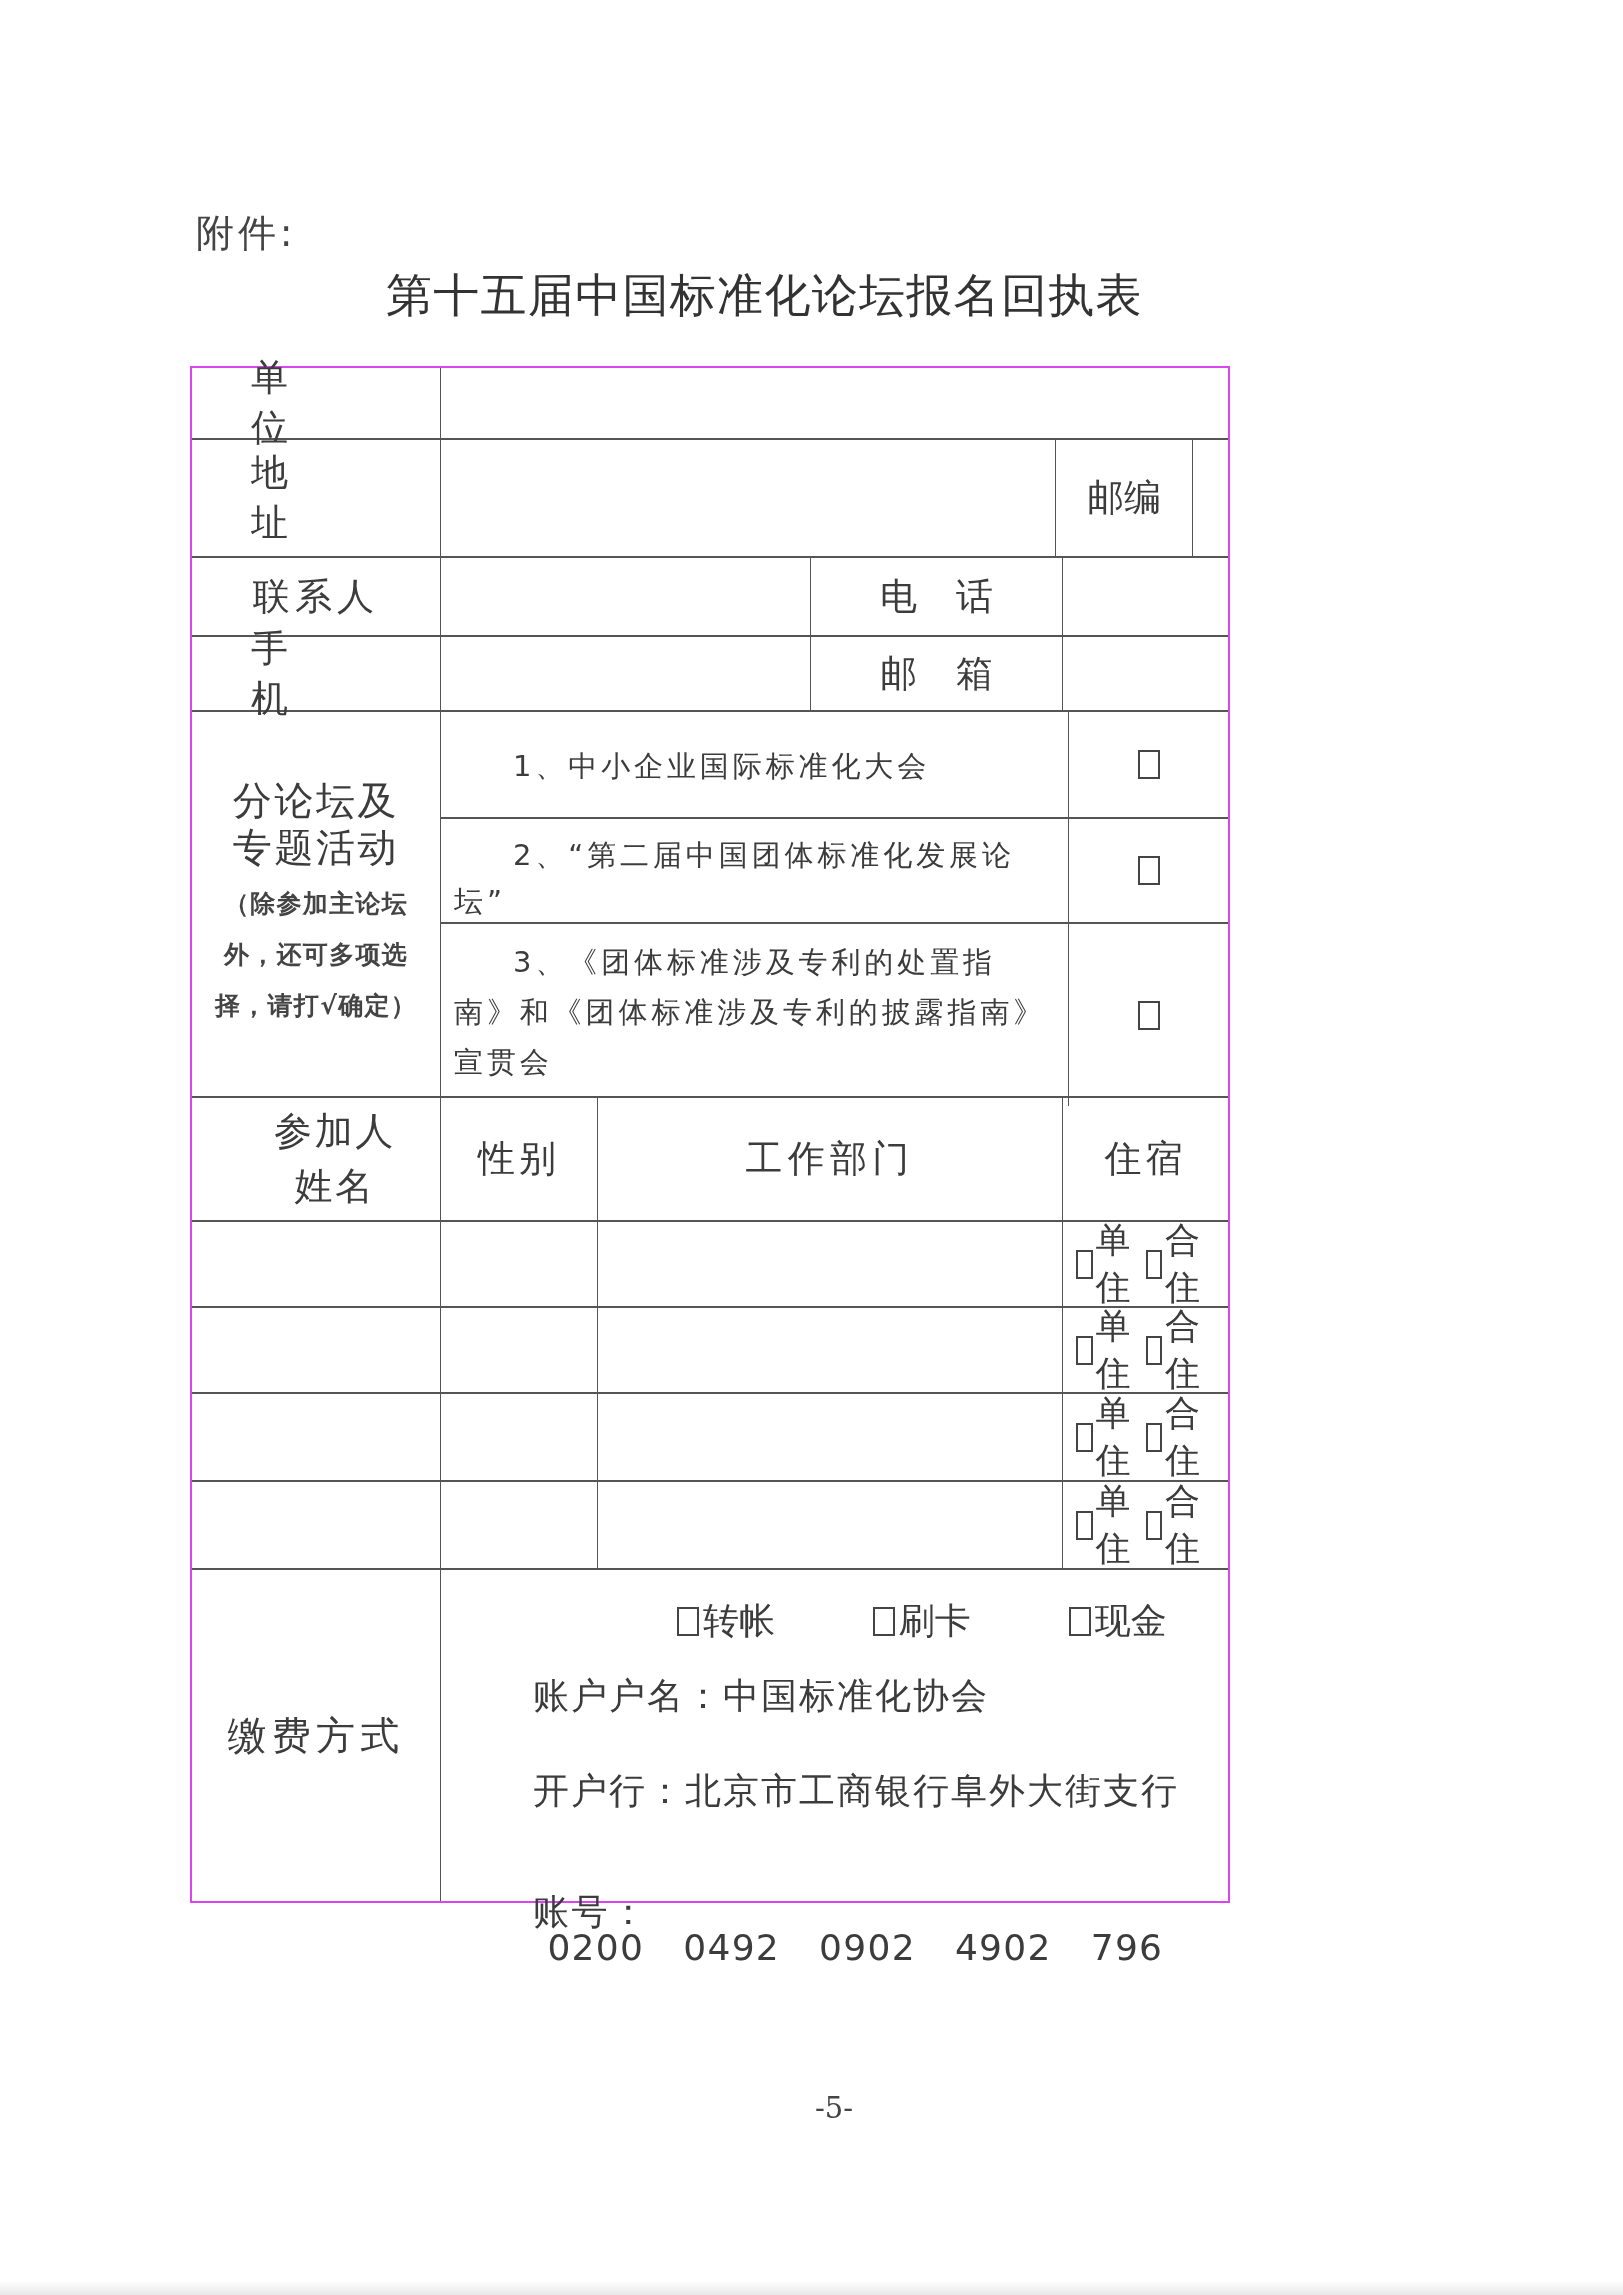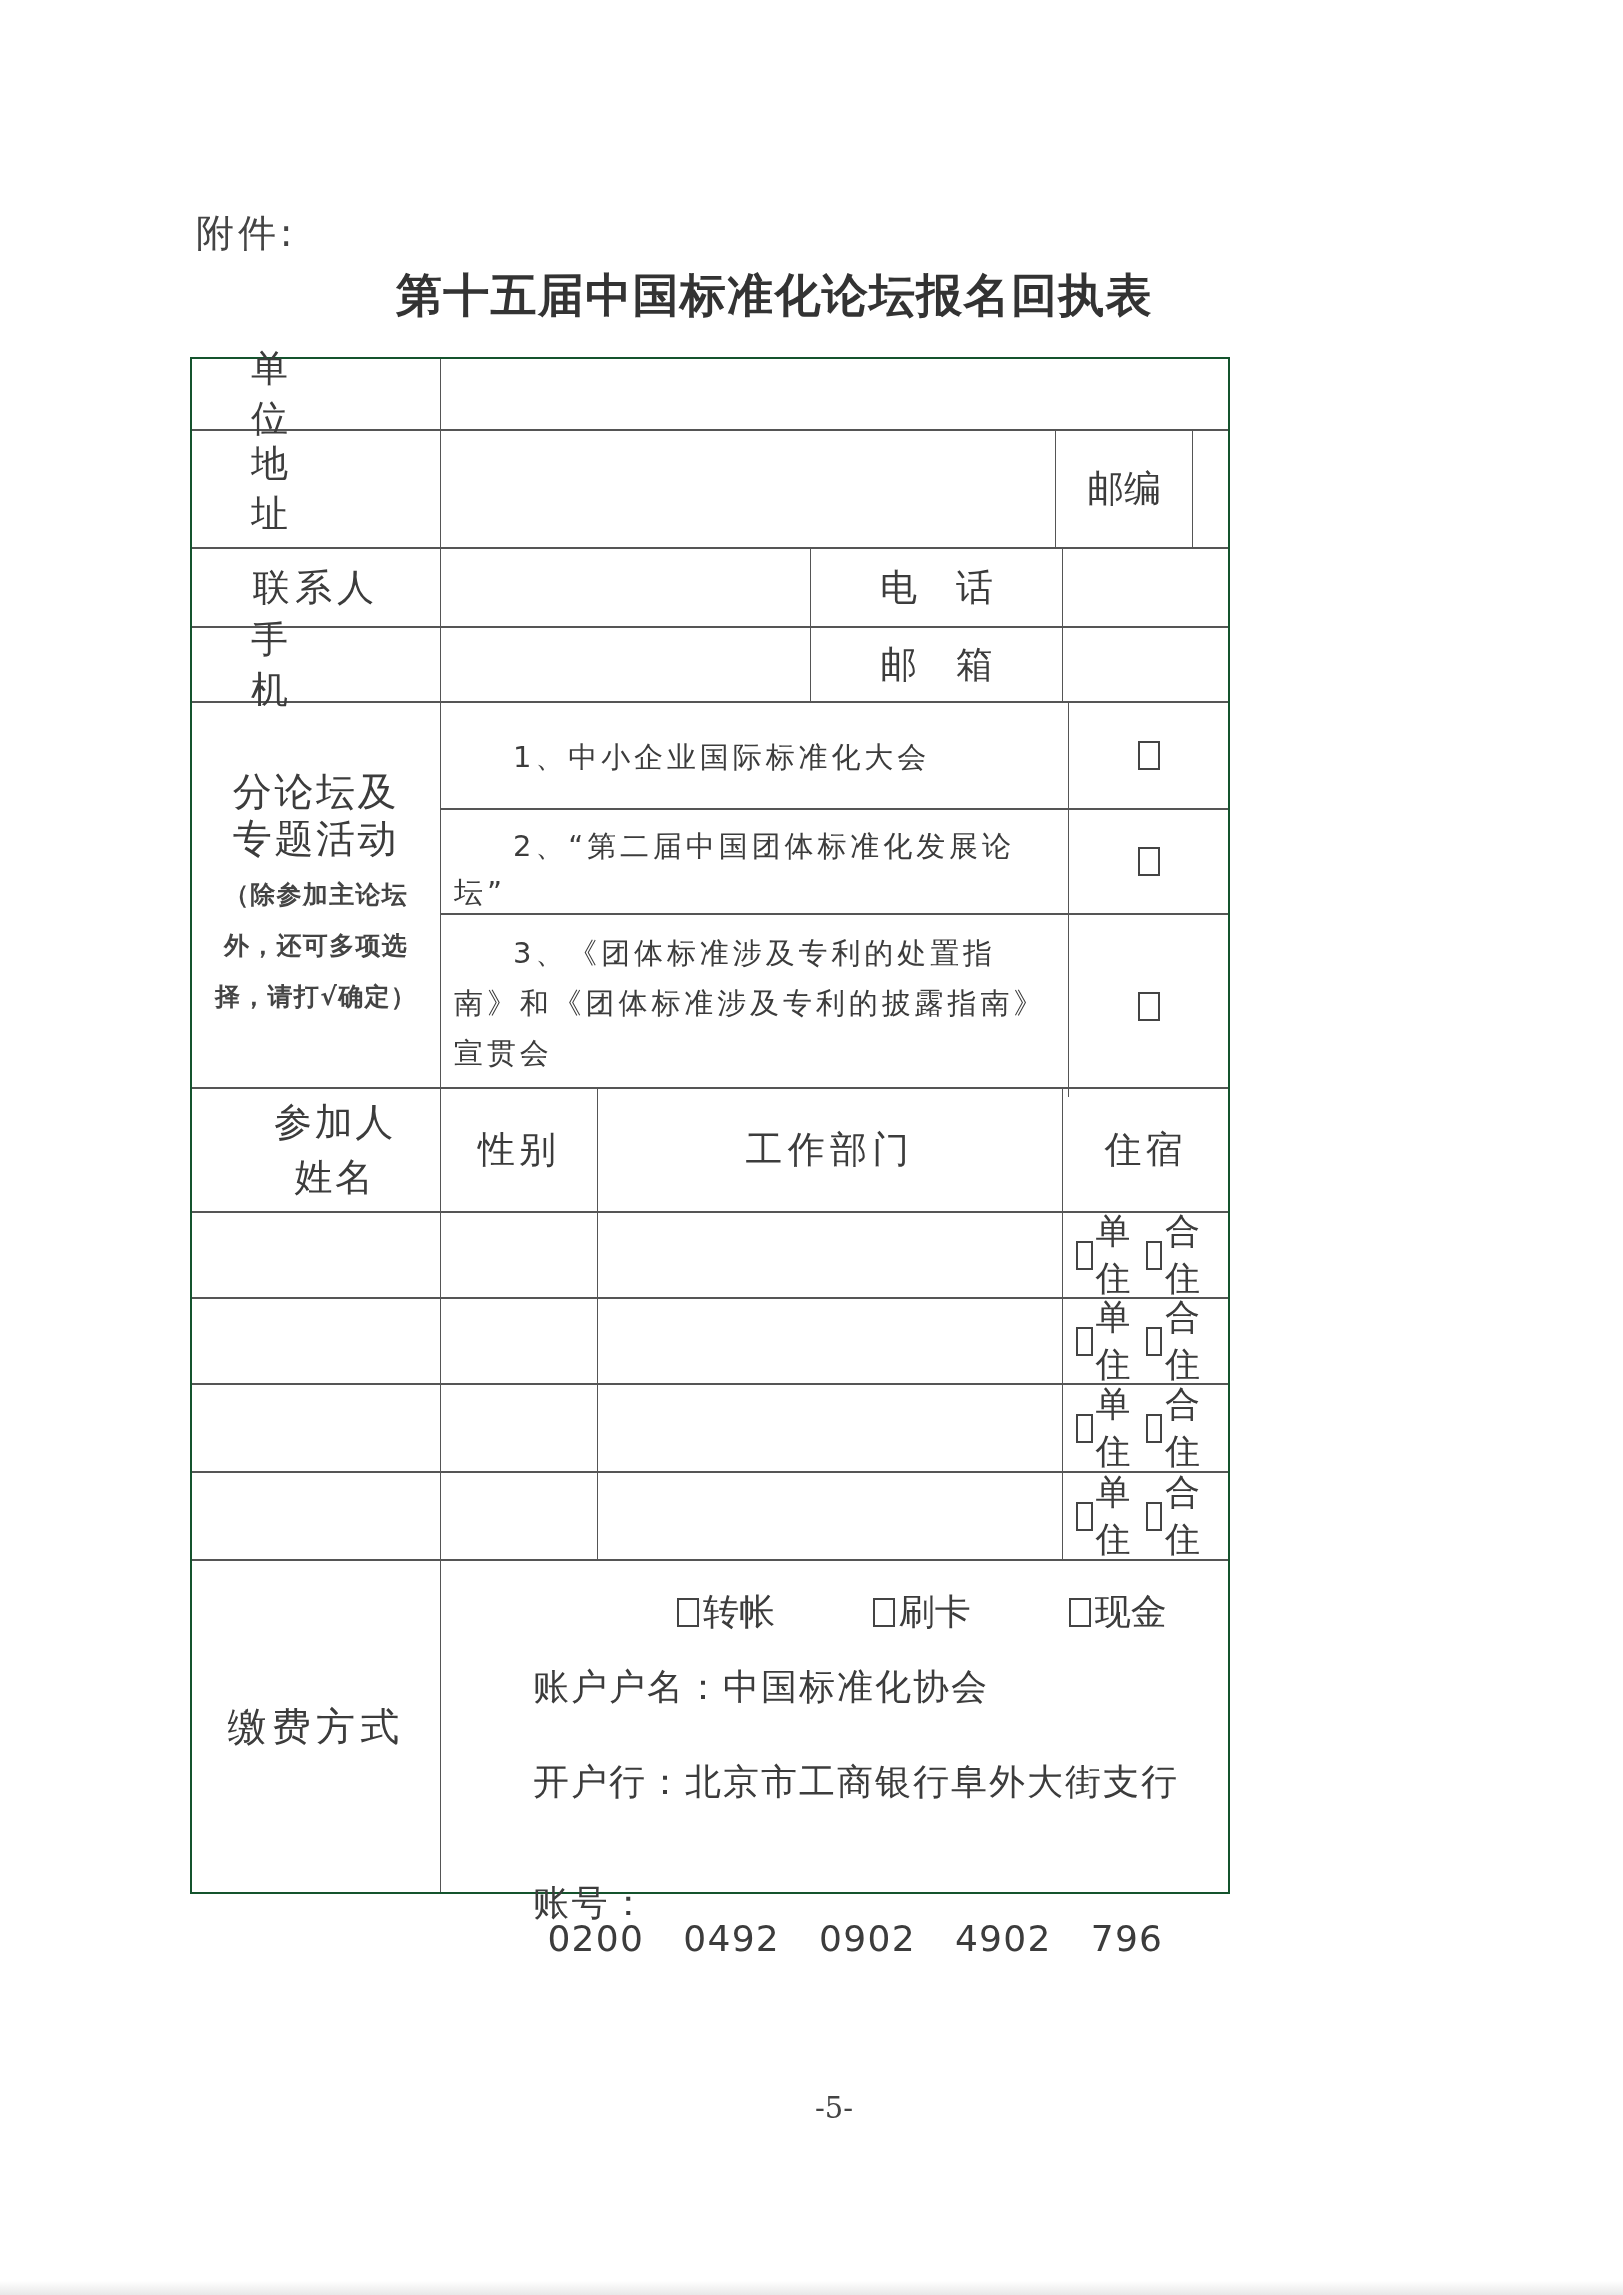--- a/index.html
+++ b/index.html
@@ -8,7 +8,7 @@
     font-family:"DejaVu Sans", "Liberation Sans", sans-serif; color:#3a3a3a;
   }
   .attach { position:absolute; left:196px; top:208px; font-size:38px; letter-spacing:3.9px; color:#444; }
-  .title { position:absolute; left:396px; top:265px; width:785px; font-size:46px; font-weight:bold; color:#333; letter-spacing:1.3px; white-space:nowrap; }
+  .title { position:absolute; left:386px; top:265px; width:785px; font-size:46px; font-weight:normal; color:#333; letter-spacing:1.3px; white-space:nowrap; }
   .form { position:absolute; left:190px; top:357px; width:1040px; border:2px solid #14532d; box-sizing:border-box; }
   .row { display:flex; border-bottom:2px solid #555; box-sizing:border-box; }
   .row:last-child { border-bottom:none; }

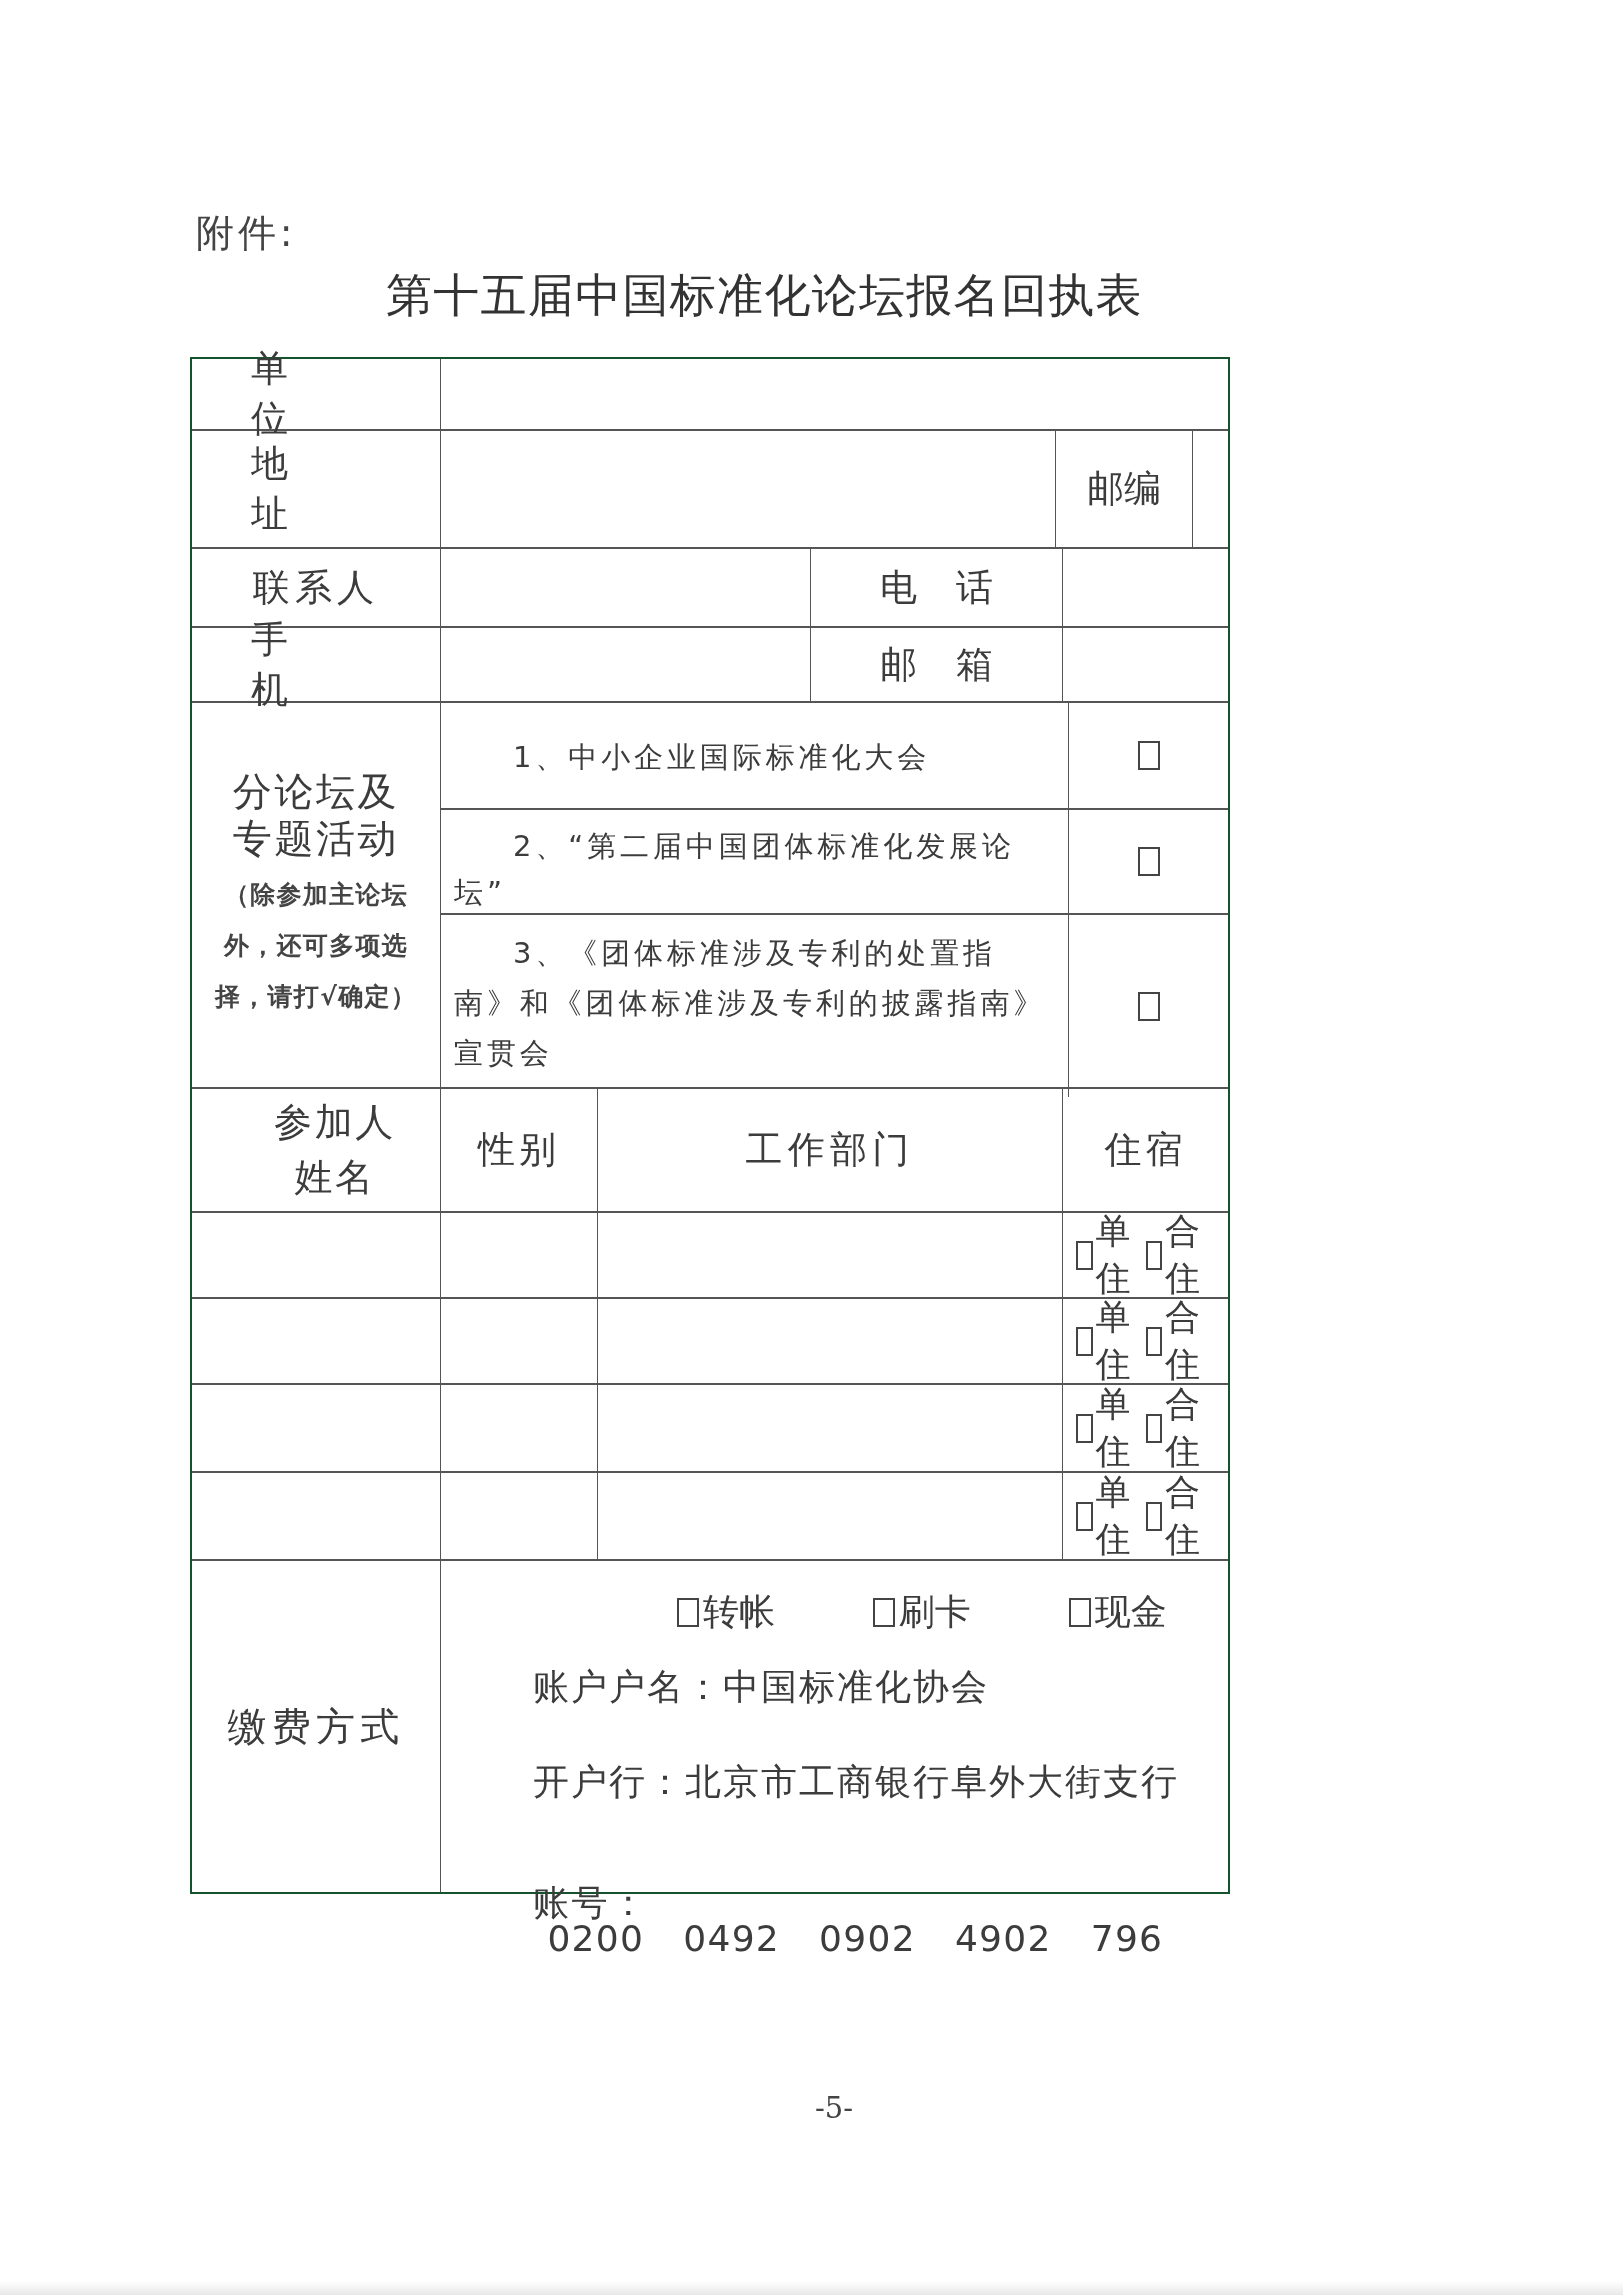--- a/index.html
+++ b/index.html
@@ -9,7 +9,7 @@
   }
   .attach { position:absolute; left:196px; top:208px; font-size:38px; letter-spacing:3.9px; color:#444; }
   .title { position:absolute; left:386px; top:265px; width:785px; font-size:46px; font-weight:normal; color:#333; letter-spacing:1.3px; white-space:nowrap; }
-  .form { position:absolute; left:190px; top:357px; width:1040px; border:2px solid #14532d; box-sizing:border-box; }
+  .form { position:absolute; left:190px; top:366px; width:1040px; border:2px solid #d946ef; box-sizing:border-box; }
   .row { display:flex; border-bottom:2px solid #555; box-sizing:border-box; }
   .row:last-child { border-bottom:none; }
   .cell { border-right:1.3px solid #555; box-sizing:border-box; display:flex; align-items:center; justify-content:center; font-size:37px; color:#3c3c3c; }

